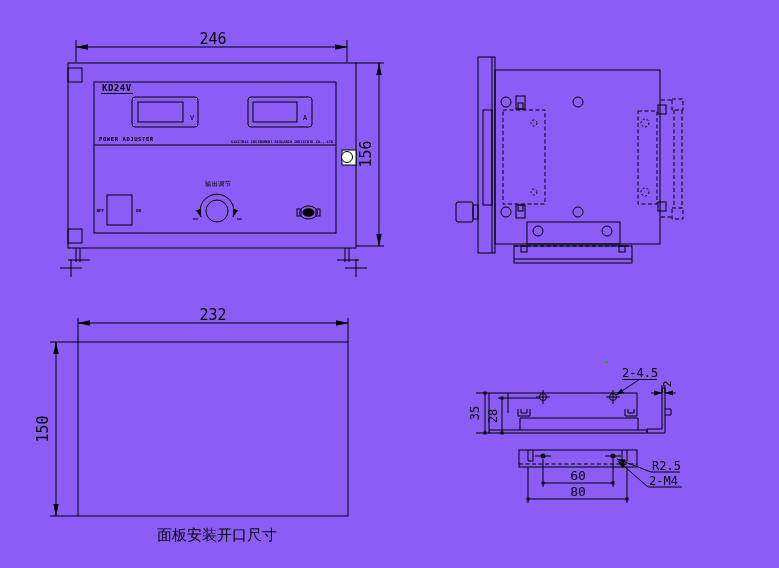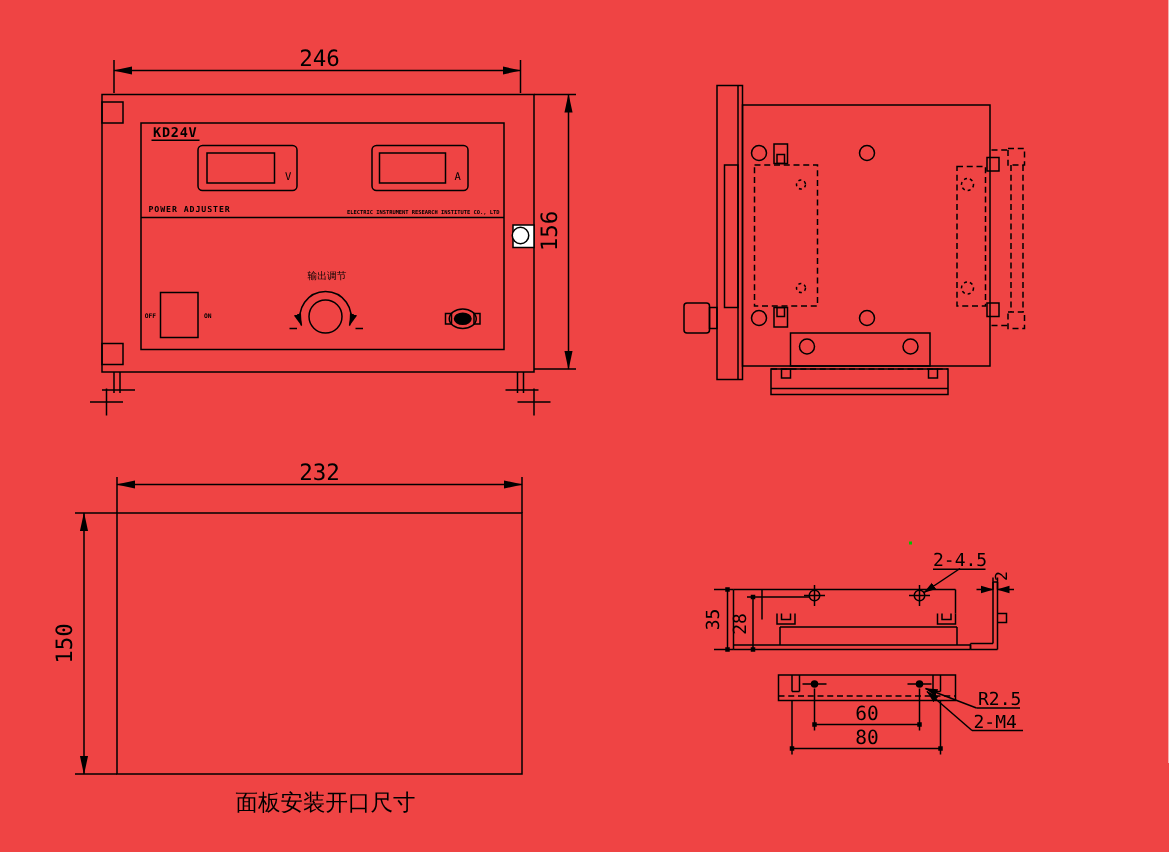--- a/index.html
+++ b/index.html
@@ -3,7 +3,7 @@
 <meta charset="utf-8">
 <style>
   html,body{margin:0;padding:0;background:#fff;}
-  #canvas{position:relative;width:779px;height:568px;background:#ef4444;overflow:hidden;}
+  #canvas{position:relative;width:779px;height:568px;background:#8b5cf6;overflow:hidden;}
   svg{position:absolute;left:0;top:0;}
   svg text{font-family:"DejaVu Sans Mono","Liberation Mono",monospace;fill:#000;}
   svg text.cjk{font-family:"DejaVu Sans","Liberation Sans",sans-serif;}

